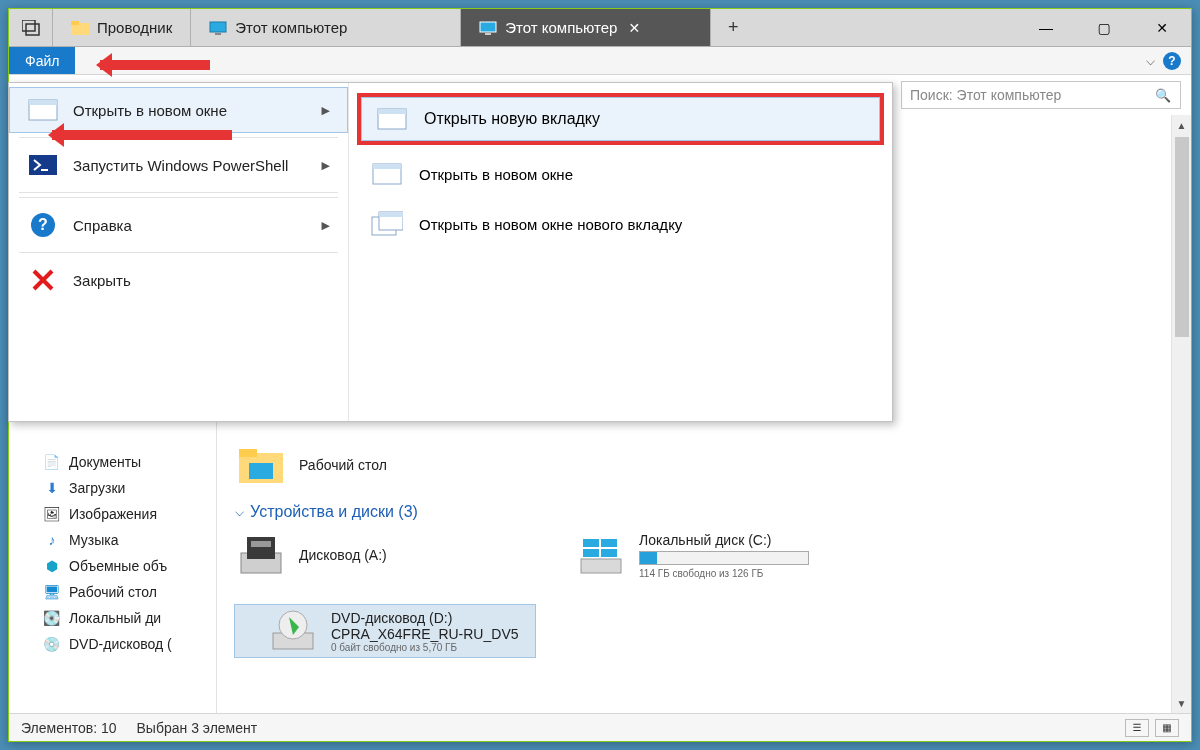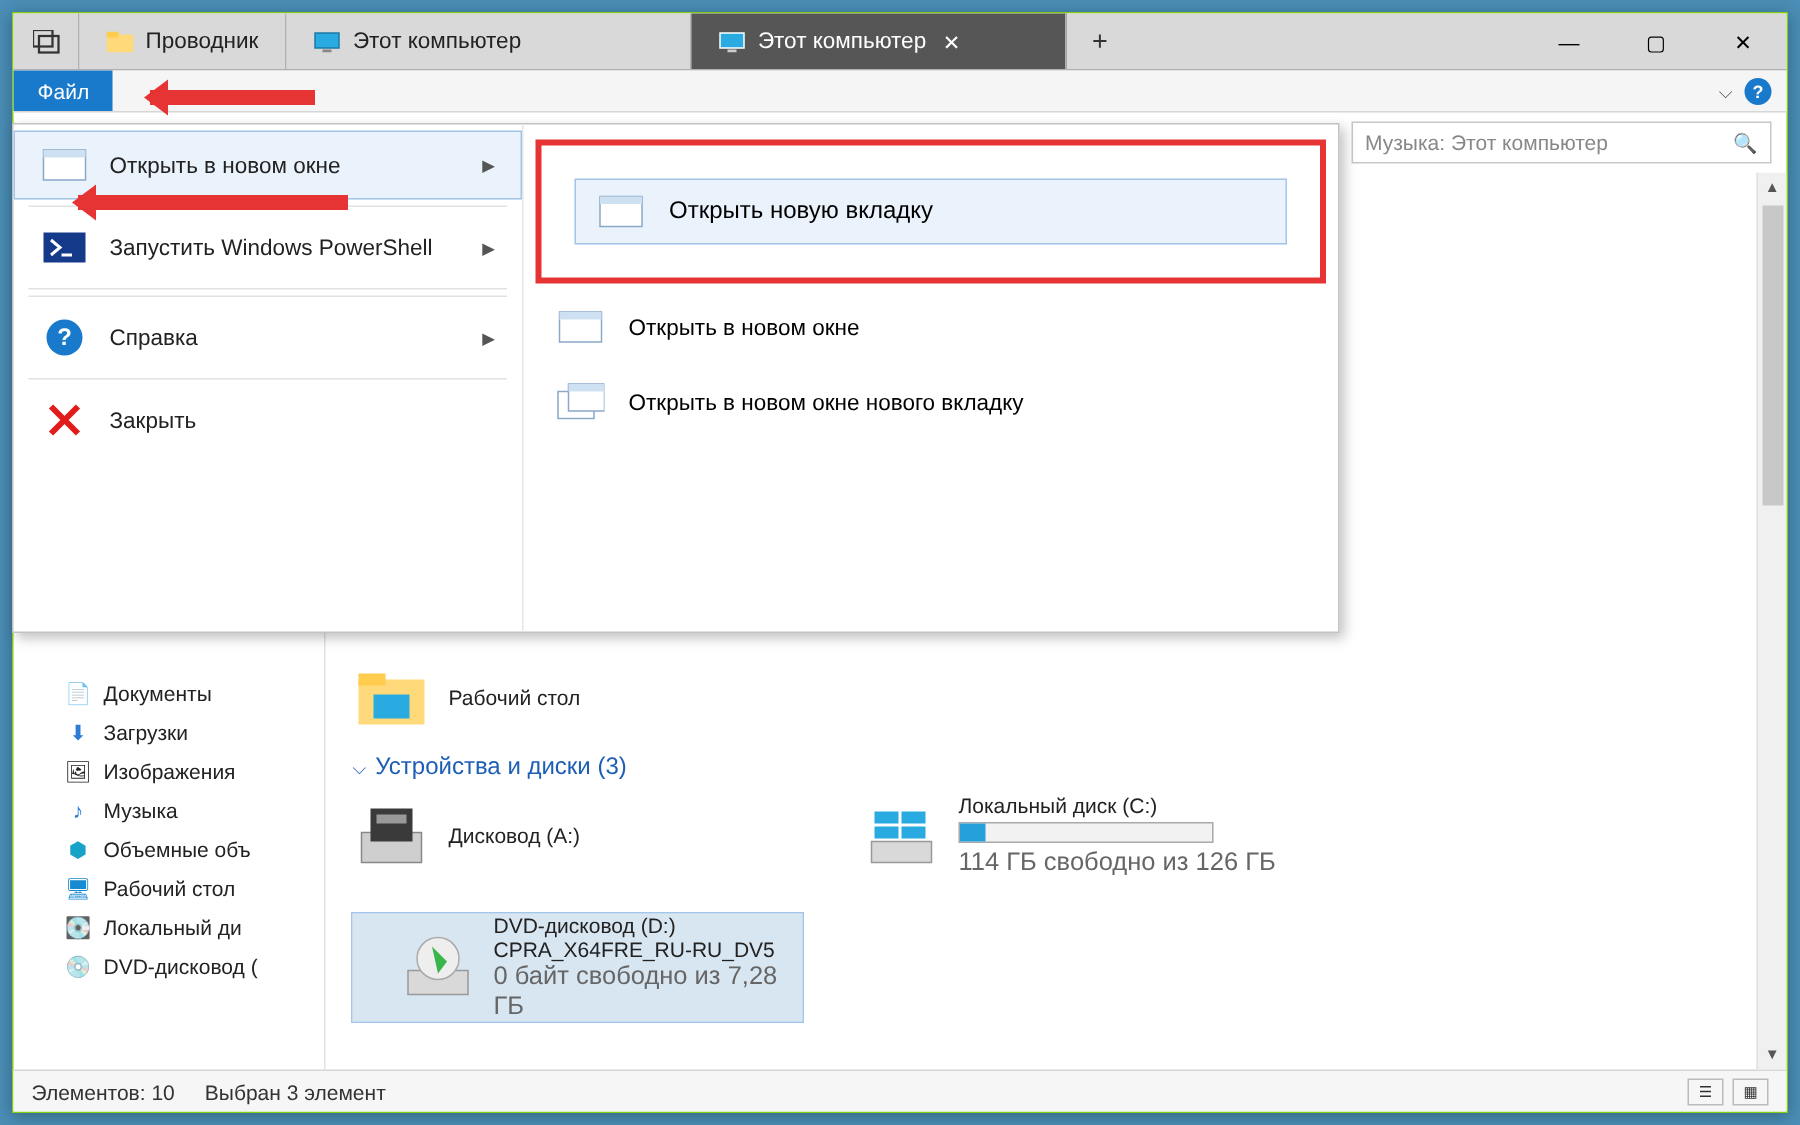--- a/index.html
+++ b/index.html
@@ -137,7 +137,7 @@
 
   <div class="navrow">
     <div class="search">
-      <span>Музыка: Этот компьютер</span>
+      <span>Поиск: Этот компьютер</span>
       <span class="search-icon">🔍</span>
     </div>
   </div>

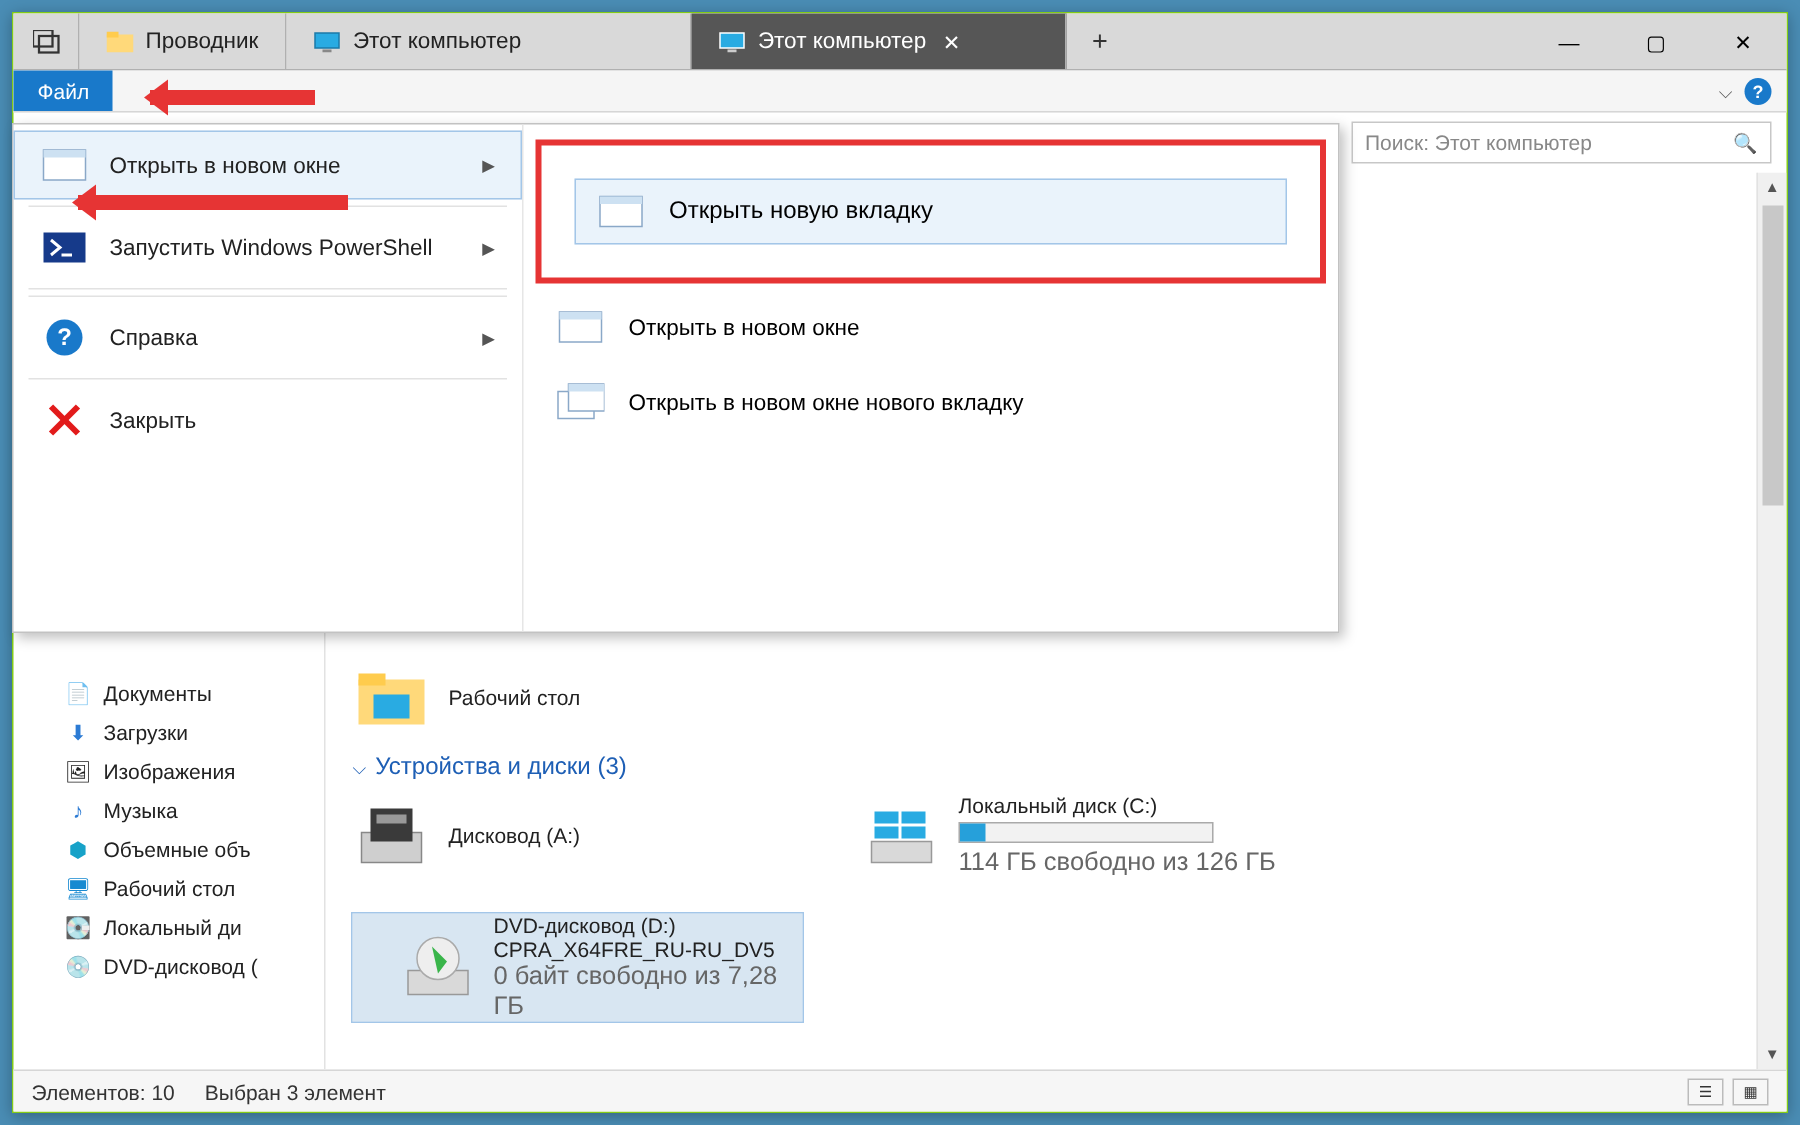--- a/index.html
+++ b/index.html
@@ -66,7 +66,7 @@
   .fm-sep { height: 1px; background: #e2e2e2; margin: 4px 10px; }
   .fm-right { flex: 1; padding: 6px 0; }
   .fm-sub-item { display: flex; align-items: center; gap: 16px; padding: 12px 22px; font-size: 15px; }
-  .fm-highlight { border: 4px solid #e63434; padding: 22px; margin: 4px 8px; text-align: center; }
+  .fm-highlight { border: 4px solid #e63434; padding: 0; margin: 4px 8px; text-align: center; }
   .hl-inner { display: flex; align-items: center; gap: 16px; padding: 8px 14px; background: #eaf3fb; border: 1px solid #a3c6e8; }
 
   

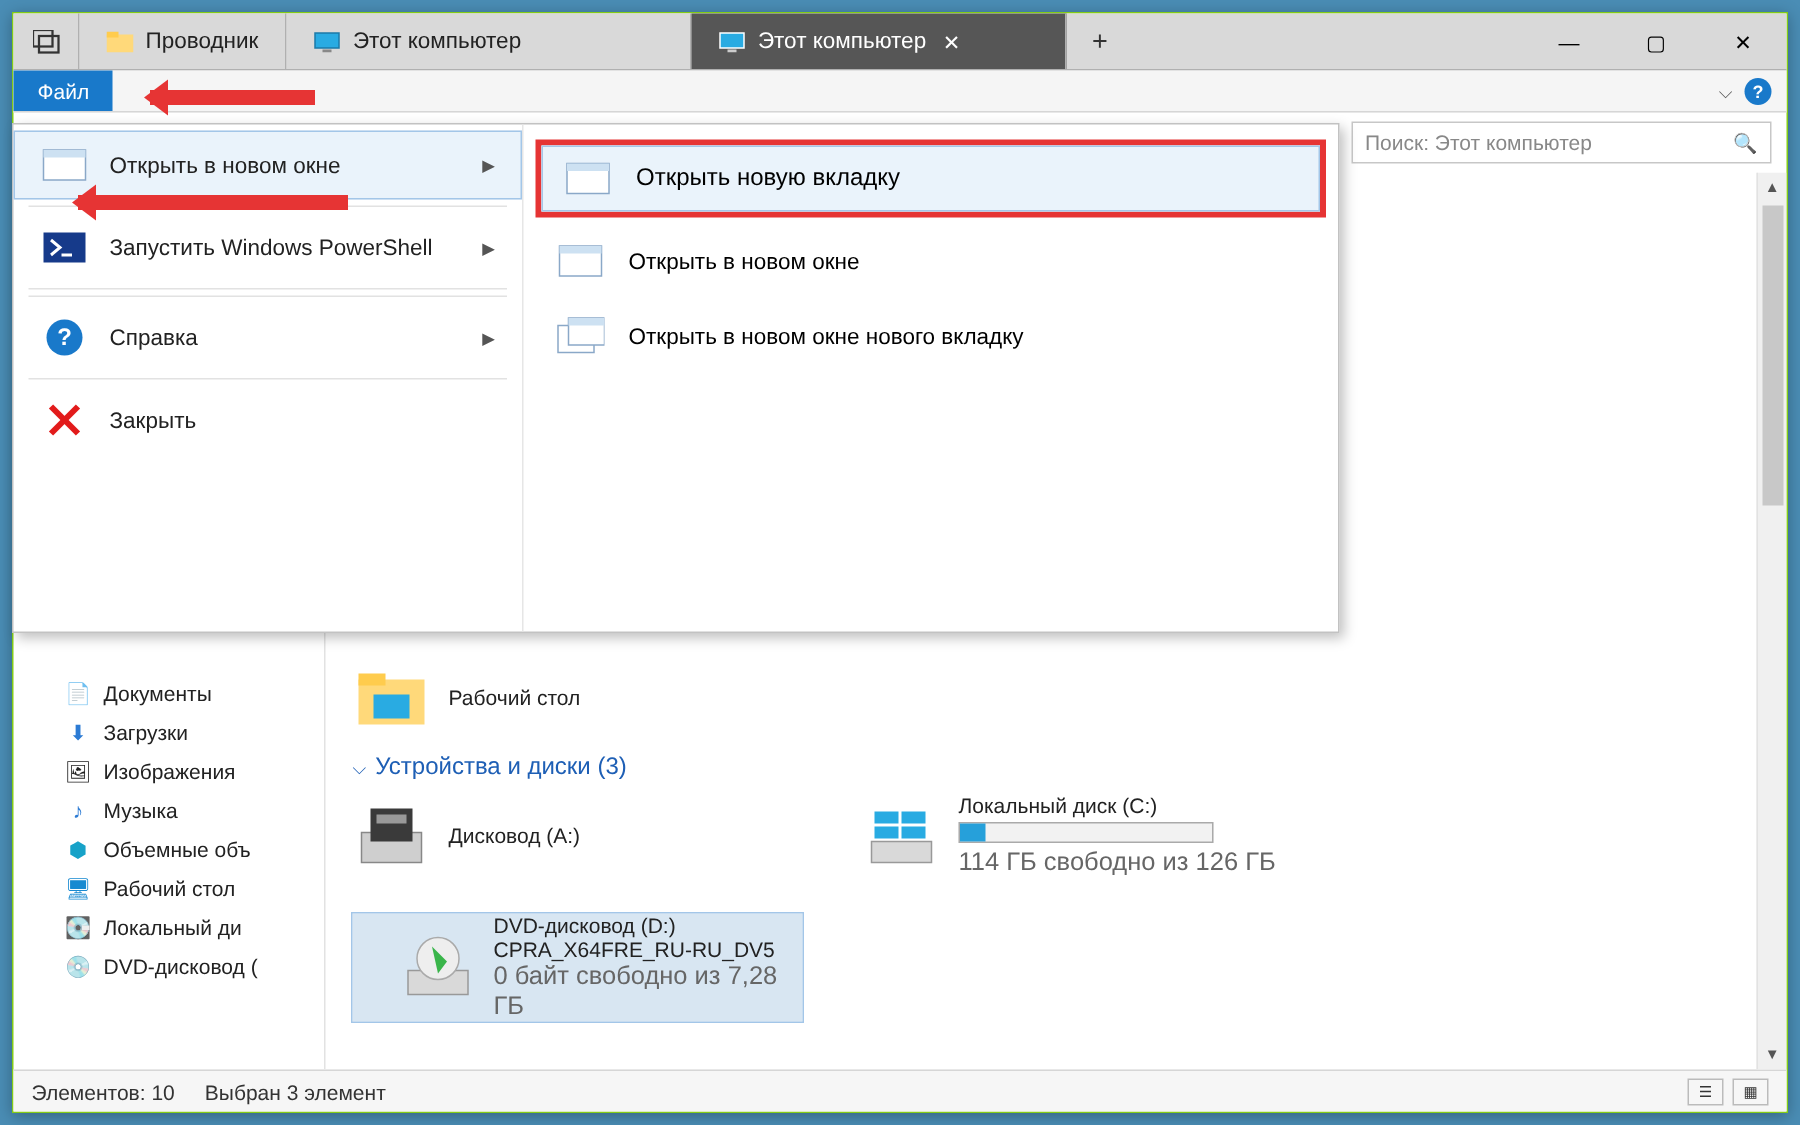--- a/index.html
+++ b/index.html
@@ -43,7 +43,7 @@
   .tile.selected { background: #d8e6f2; outline: 1px solid #a3c6e8; padding-left: 32px; }
   .tile-ic { width: 52px; height: 52px; display: flex; align-items: center; justify-content: center; font-size: 32px; }
   .tile-txt { font-size: 14px; color: #222; }
-  .tile-sub { font-size: 17px; color: #666; }
+  .tile-sub { font-size: 10px; color: #666; }
   .capbar { width: 170px; height: 14px; border: 1px solid #aaa; margin: 3px 0; background: #f2f2f2; position: relative; }
   .capfill { position: absolute; left: 0; top: 0; bottom: 0; background: #26a0da; }
 

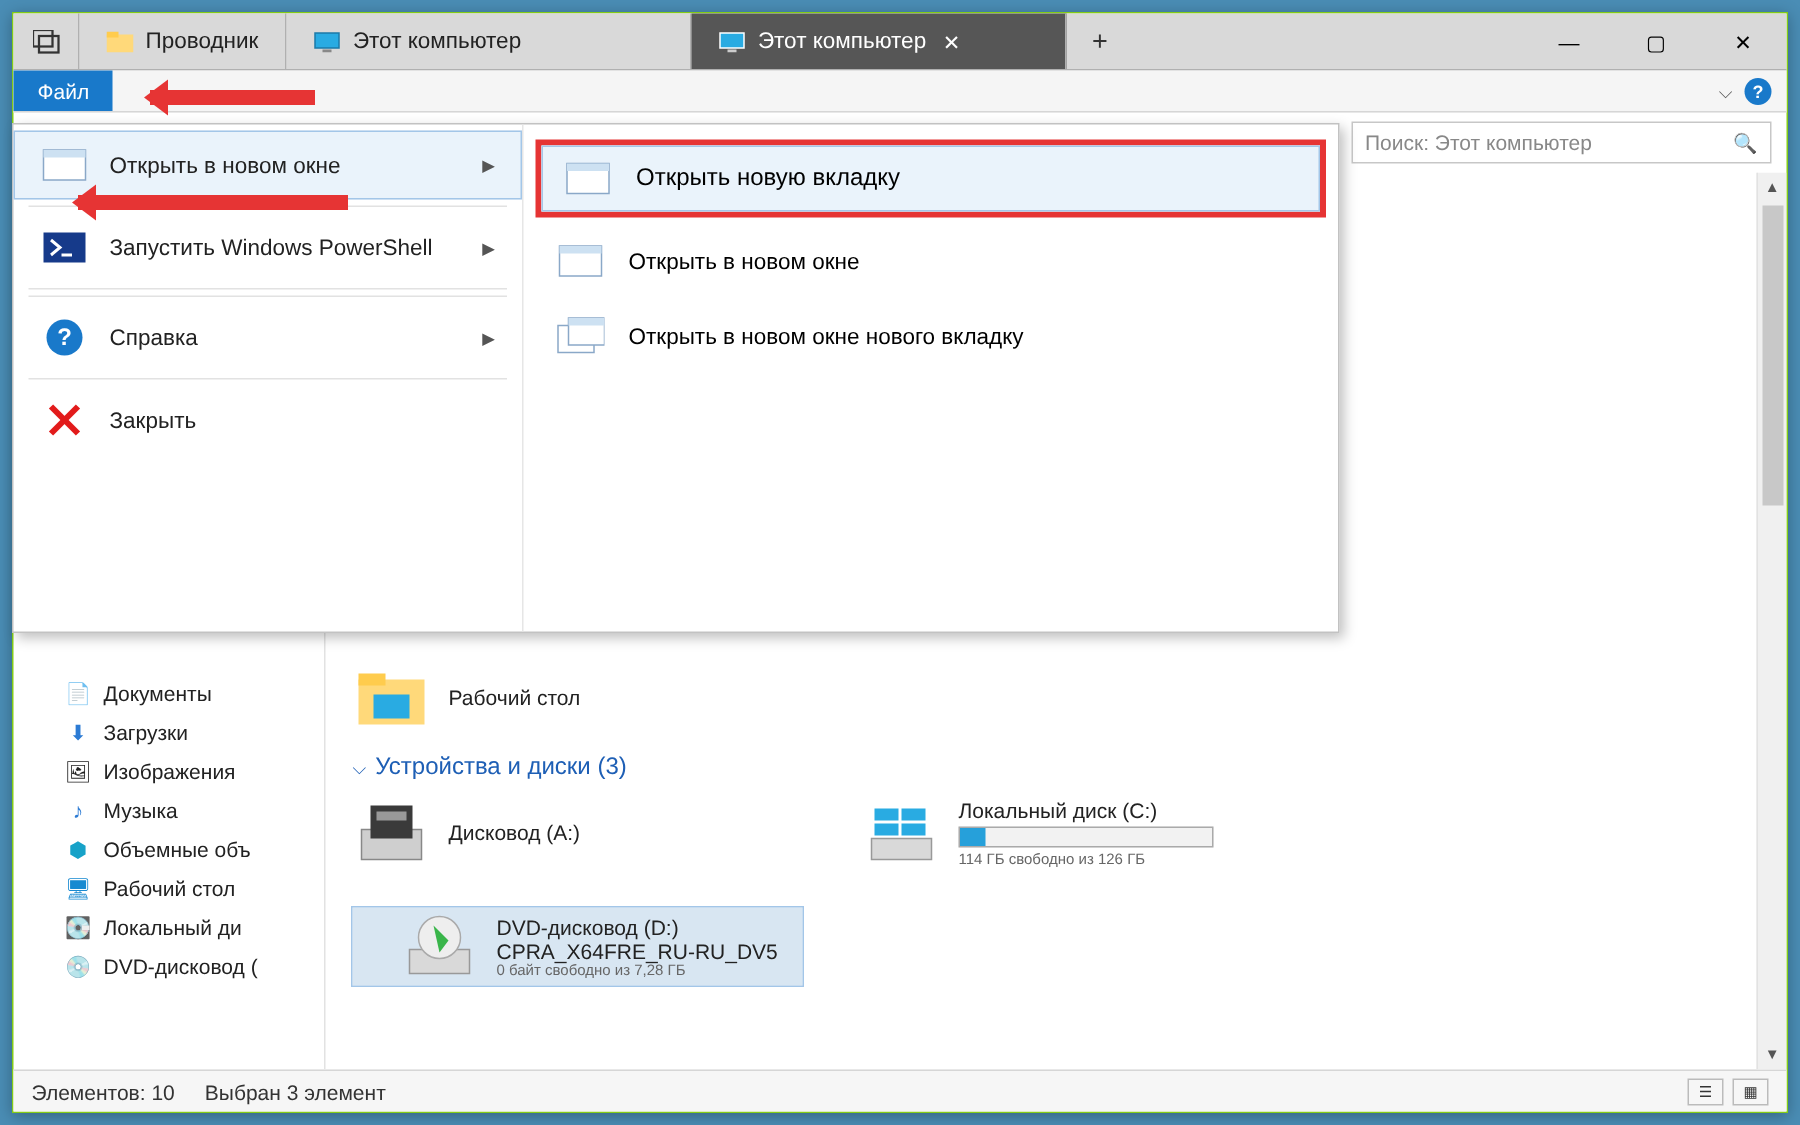--- a/index.html
+++ b/index.html
@@ -239,7 +239,7 @@
           <div>
             <div class="tile-txt">DVD-дисковод (D:)</div>
             <div class="tile-txt">CPRA_X64FRE_RU-RU_DV5</div>
-            <div class="tile-sub">0 байт свободно из 7,28 ГБ</div>
+            <div class="tile-sub">0 байт свободно из 5,70 ГБ</div>
           </div>
         </div>
       </div>

